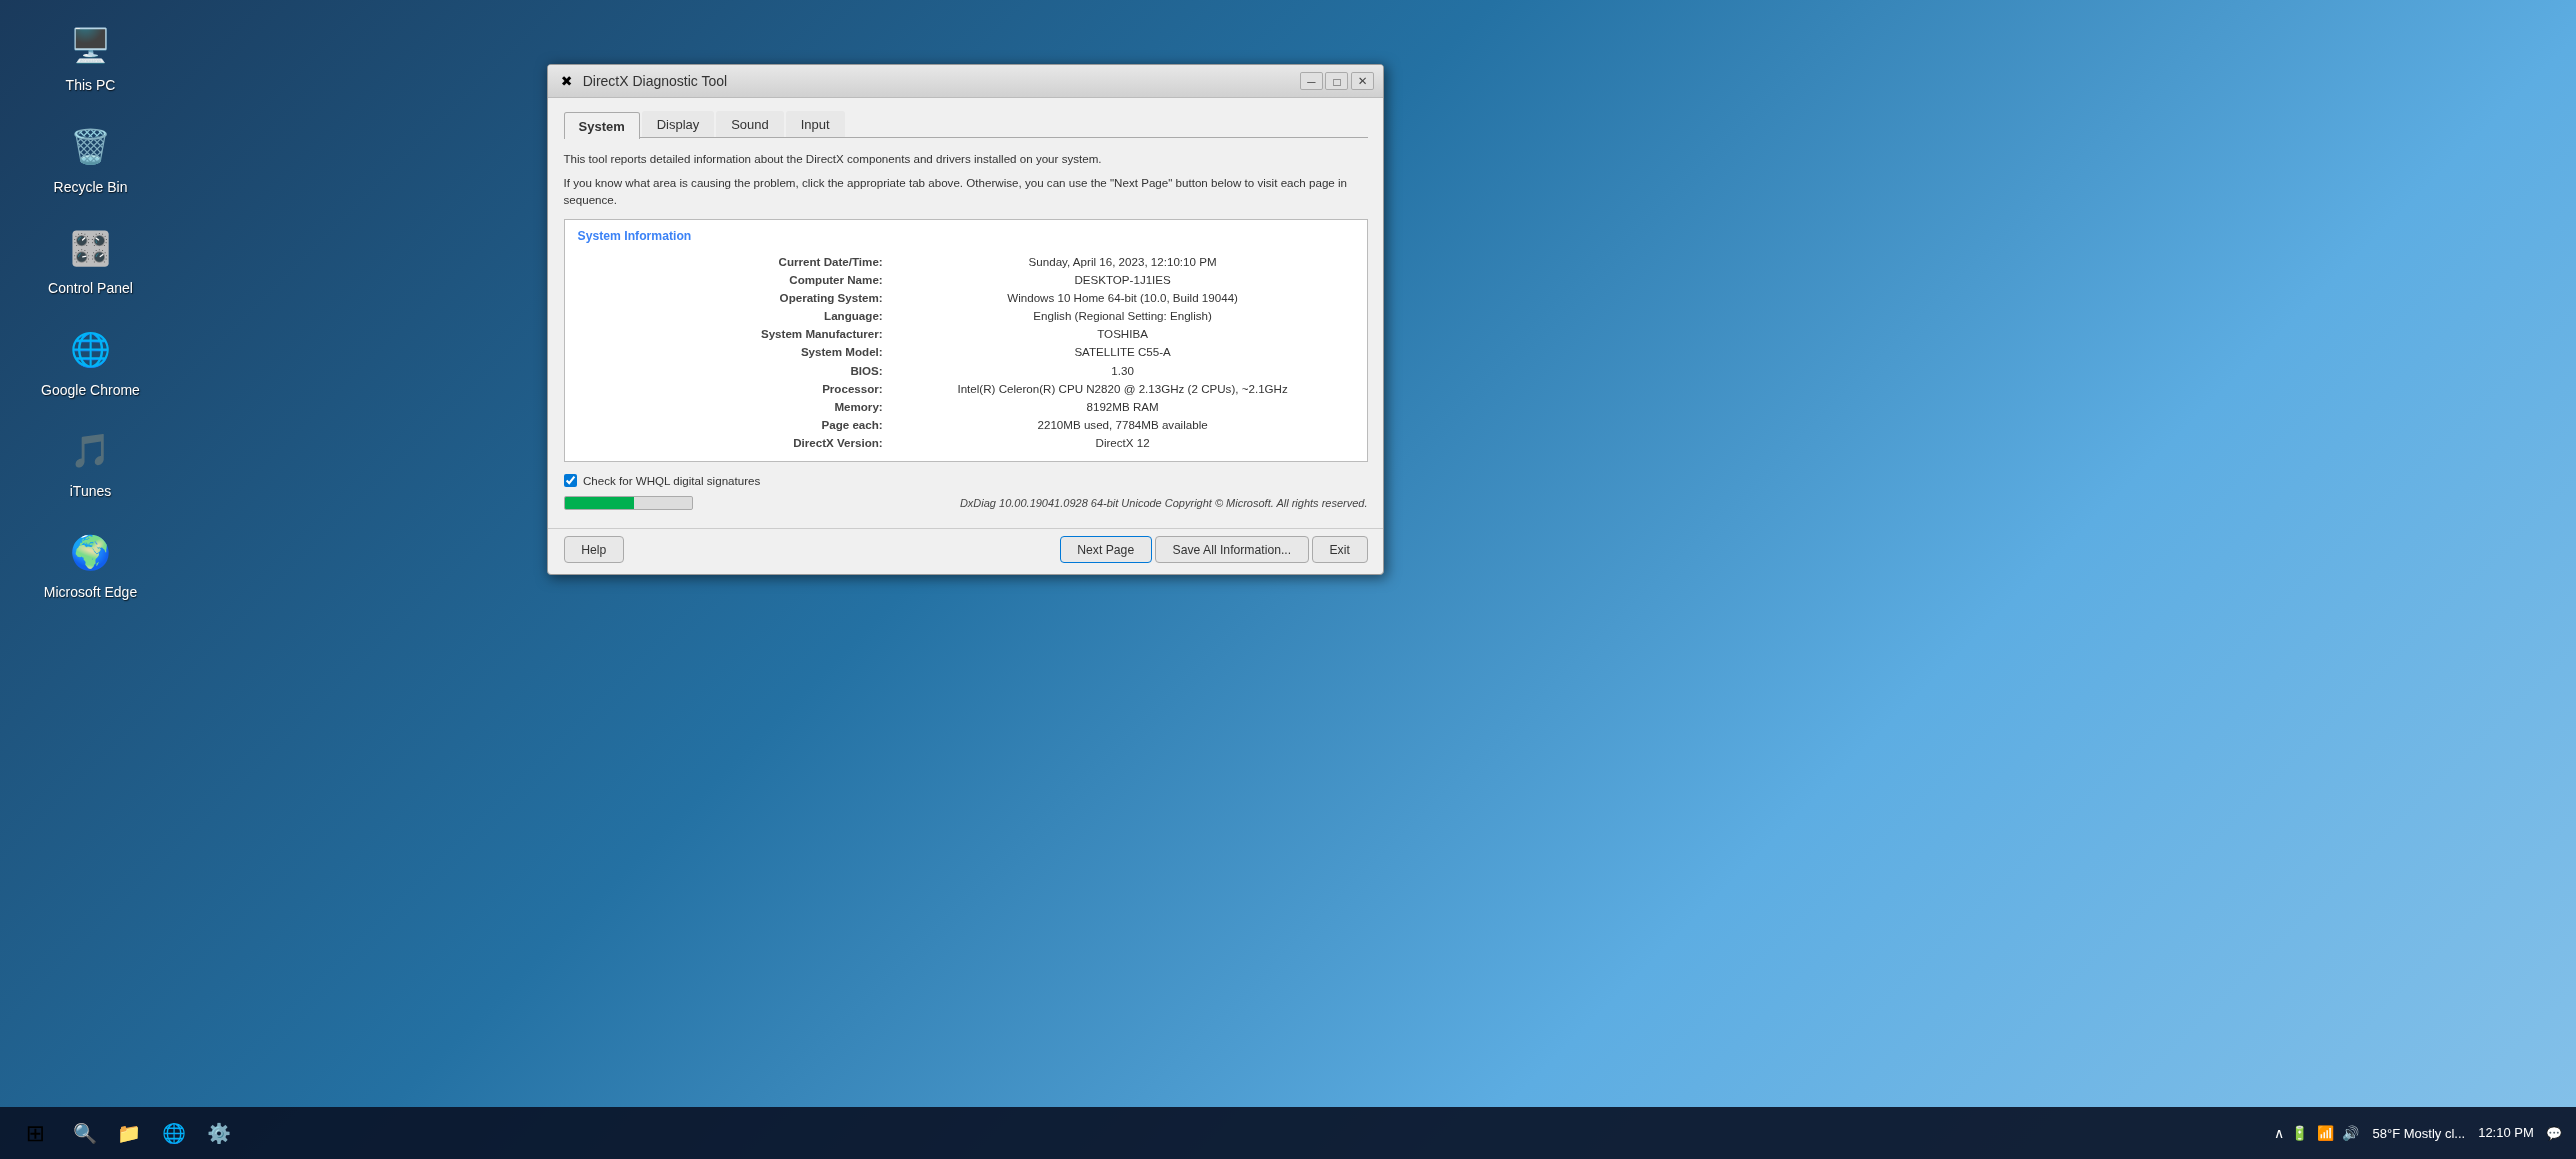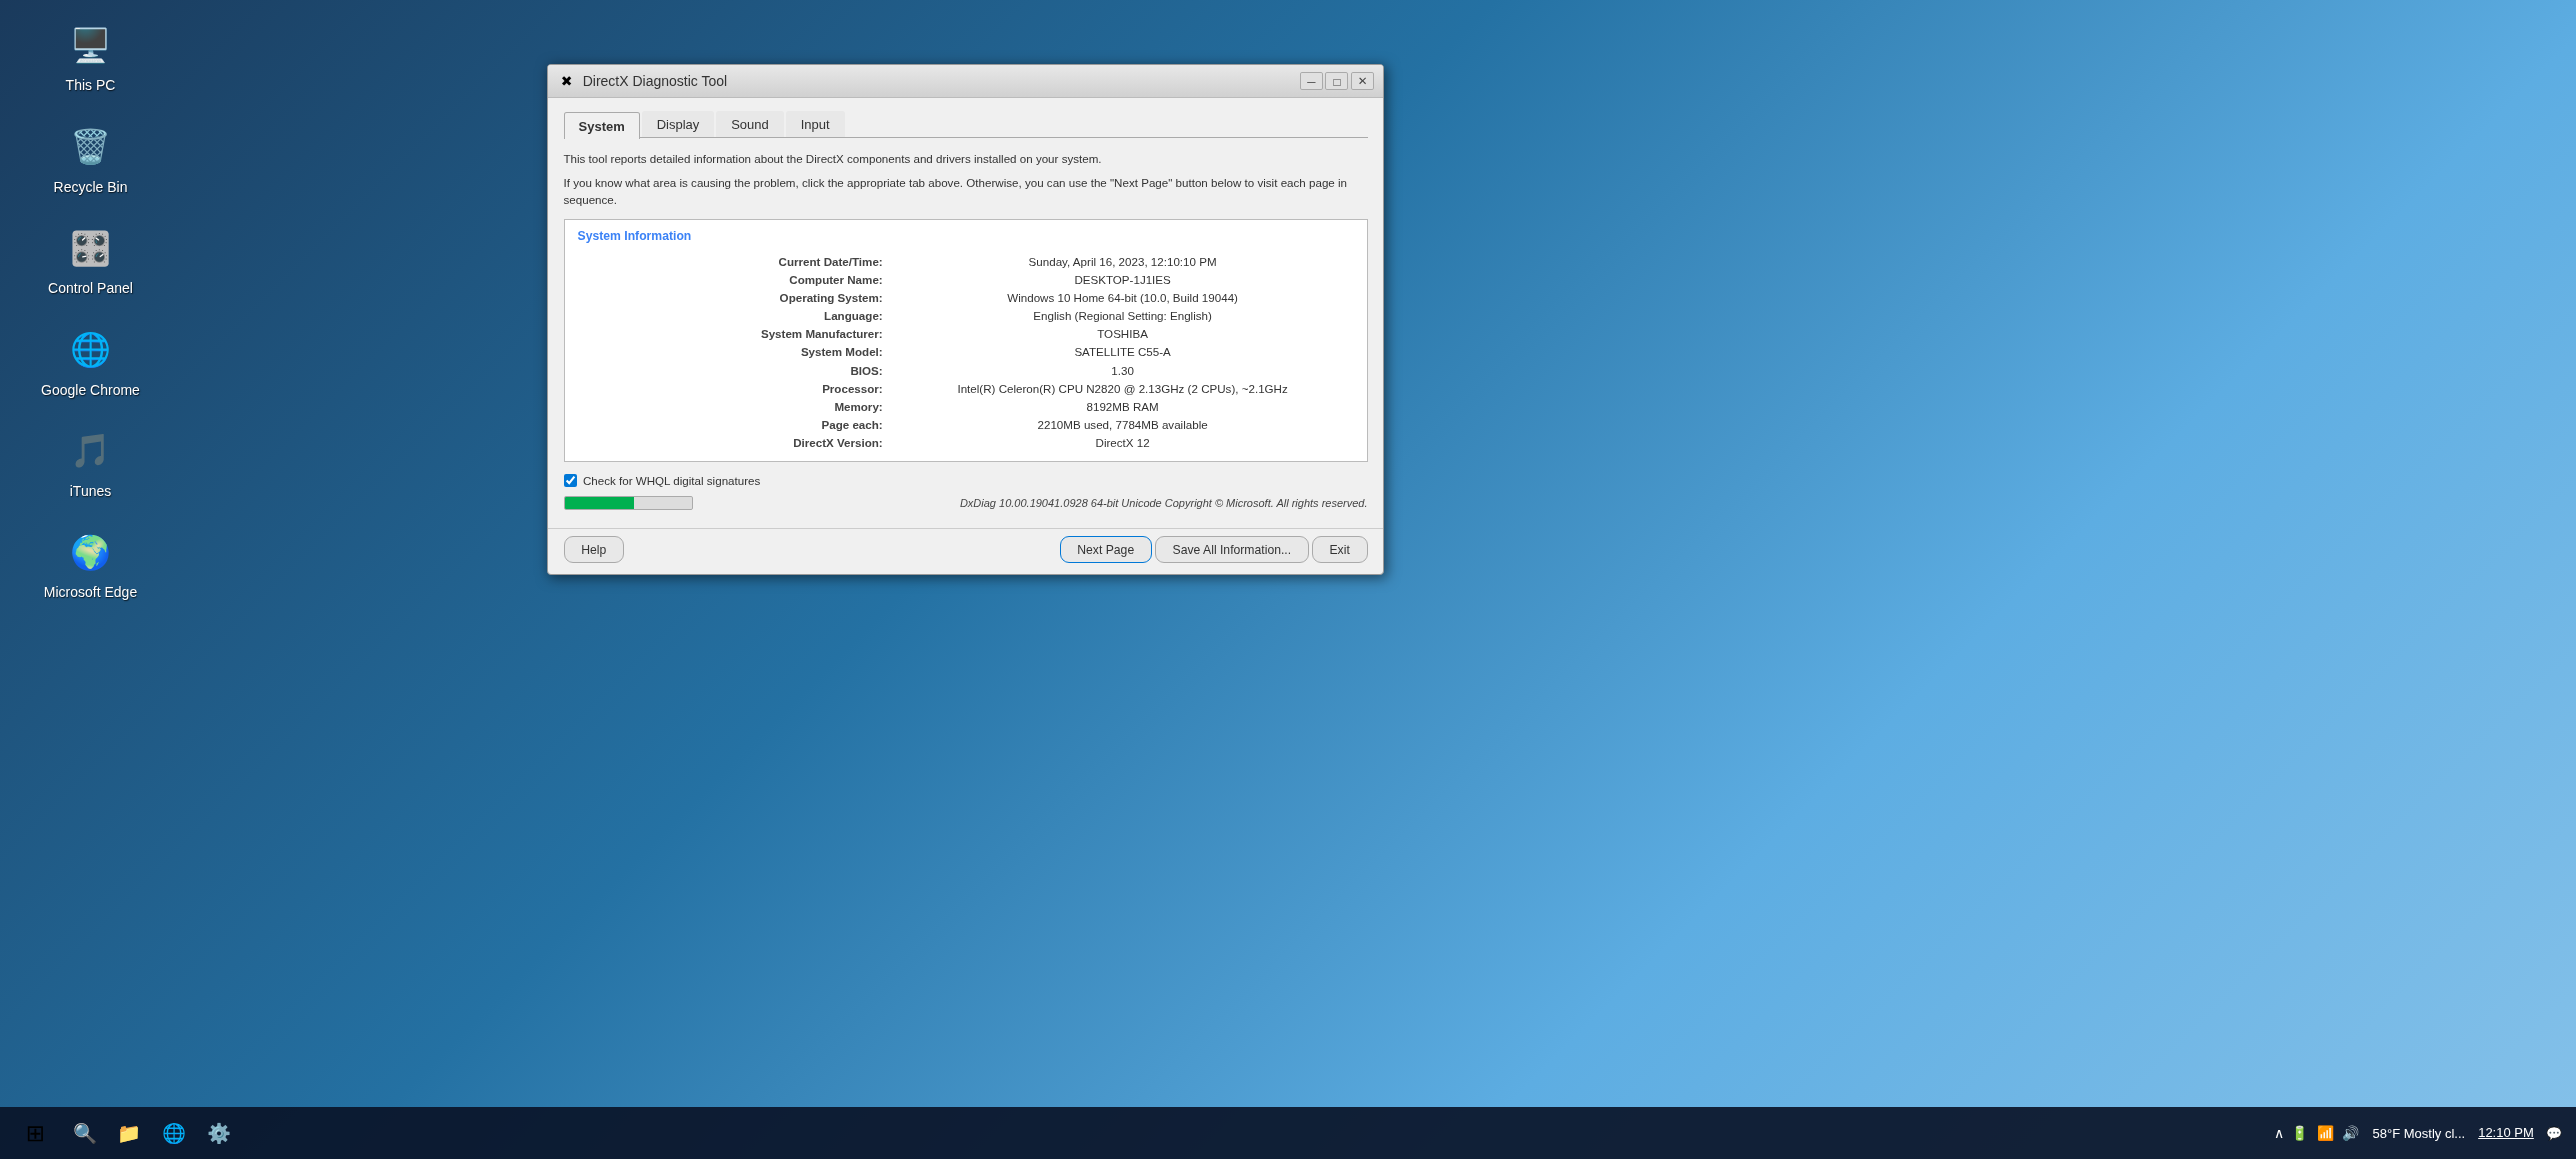--- a/index.html
+++ b/index.html
@@ -320,7 +320,7 @@
       font-size: 12.2px;
       background: #e8e8e8;
       border: 0.6px solid #aaa;
-      border-radius: 9px;
+      border-radius: 4px;
       cursor: pointer;
       color: #333;
     }

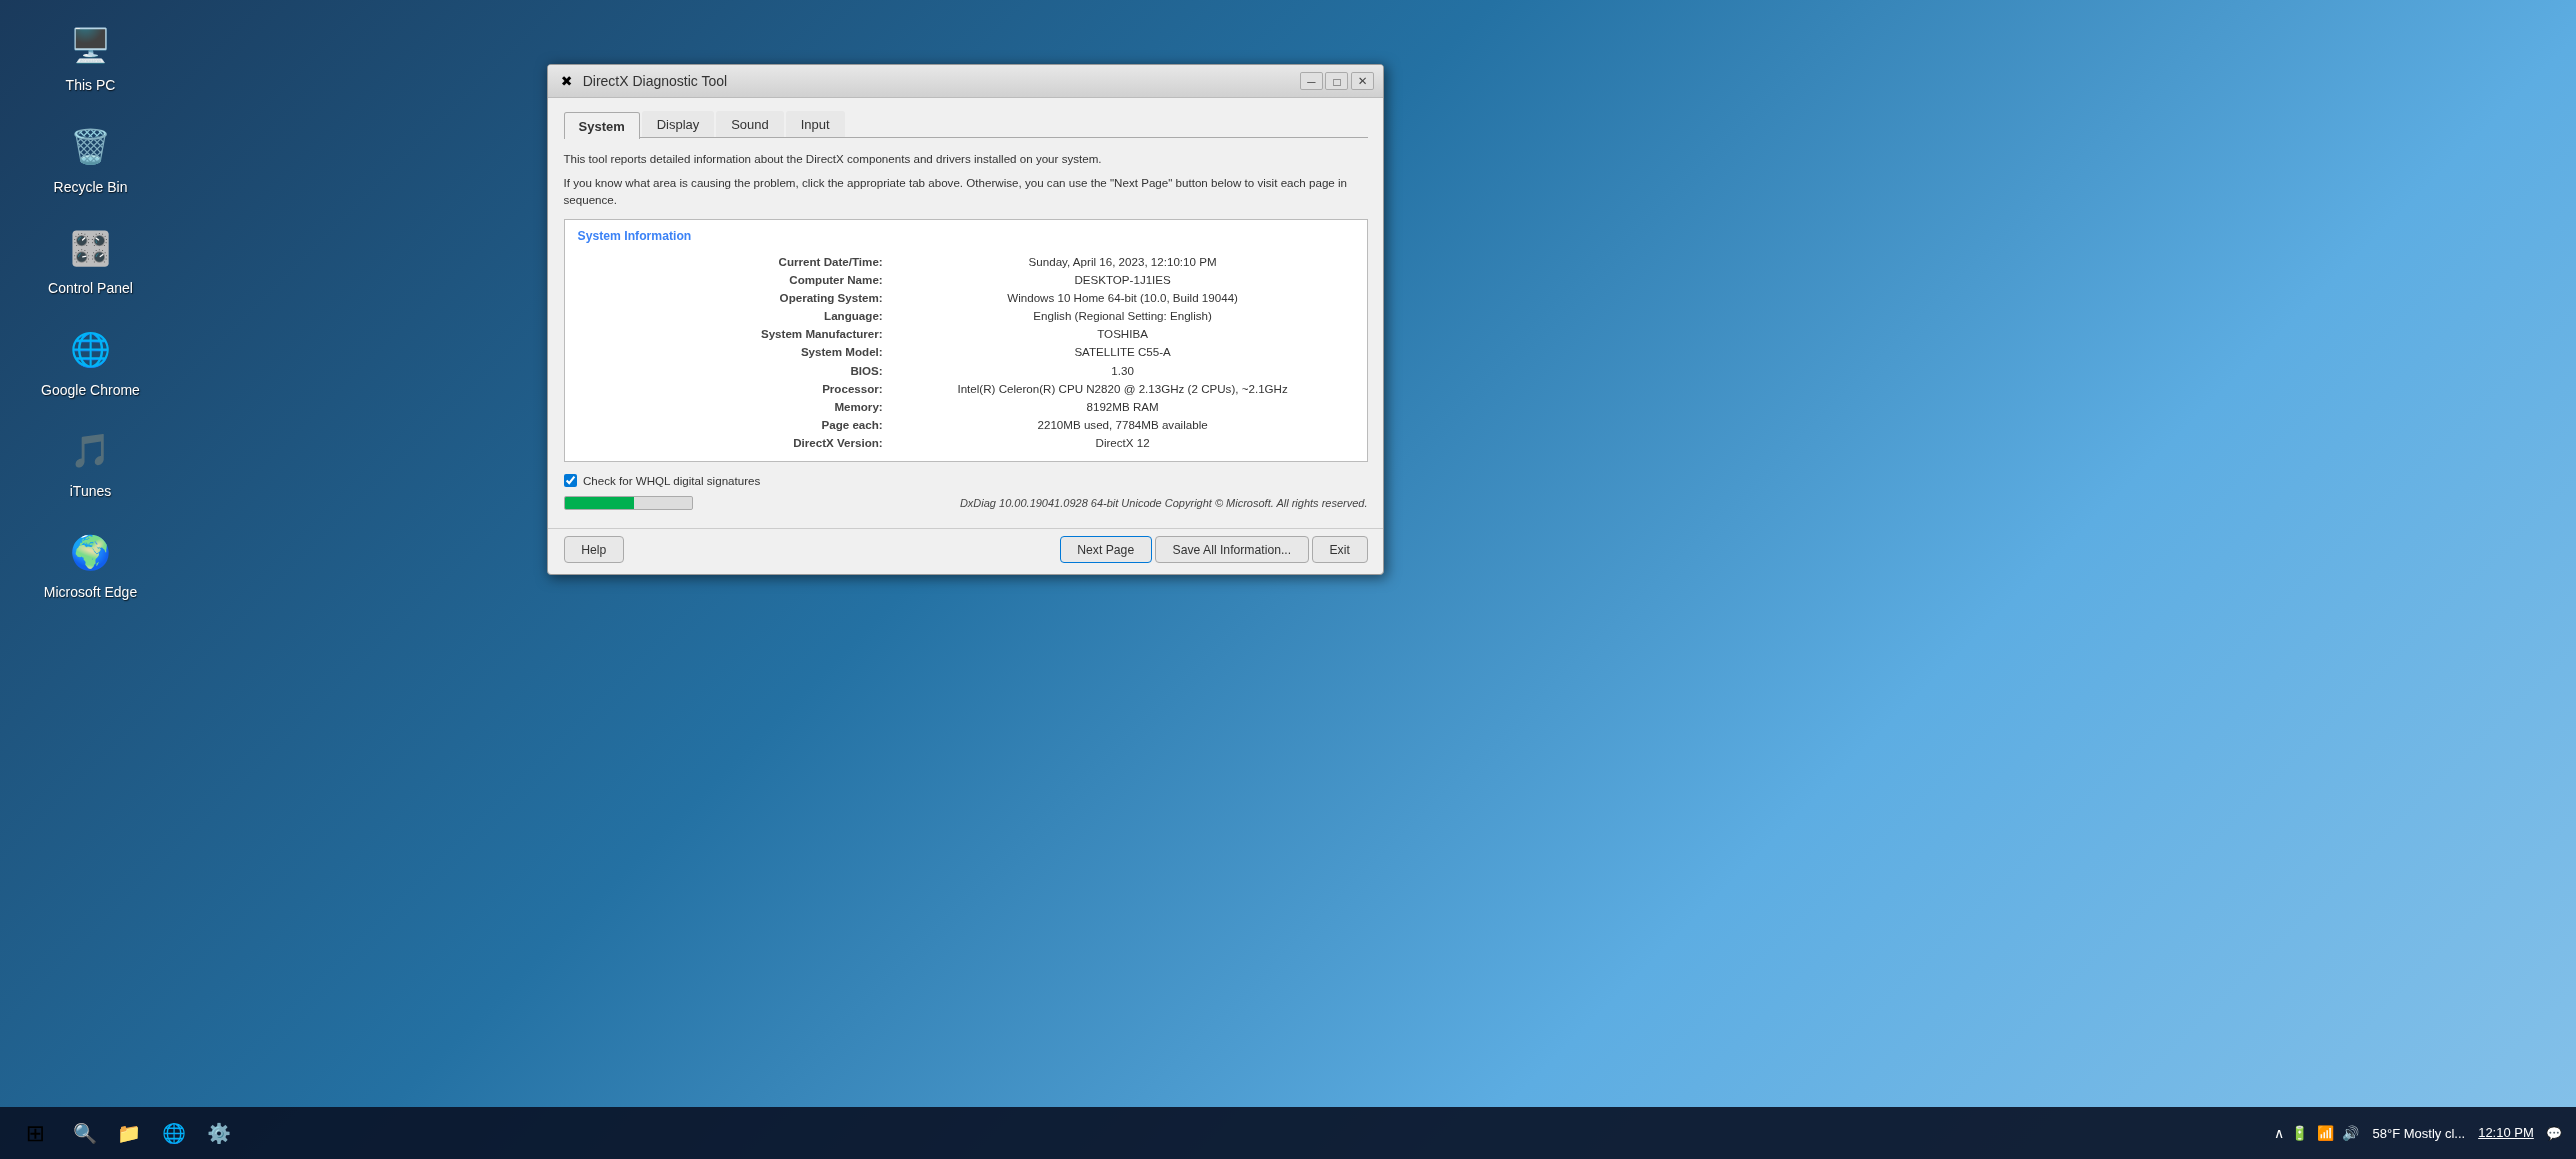--- a/index.html
+++ b/index.html
@@ -115,7 +115,6 @@
       font-size: 13px;
       color: white;
       line-height: 1.4;
-      text-decoration: underline;
     }
 
     .taskbar-weather {

